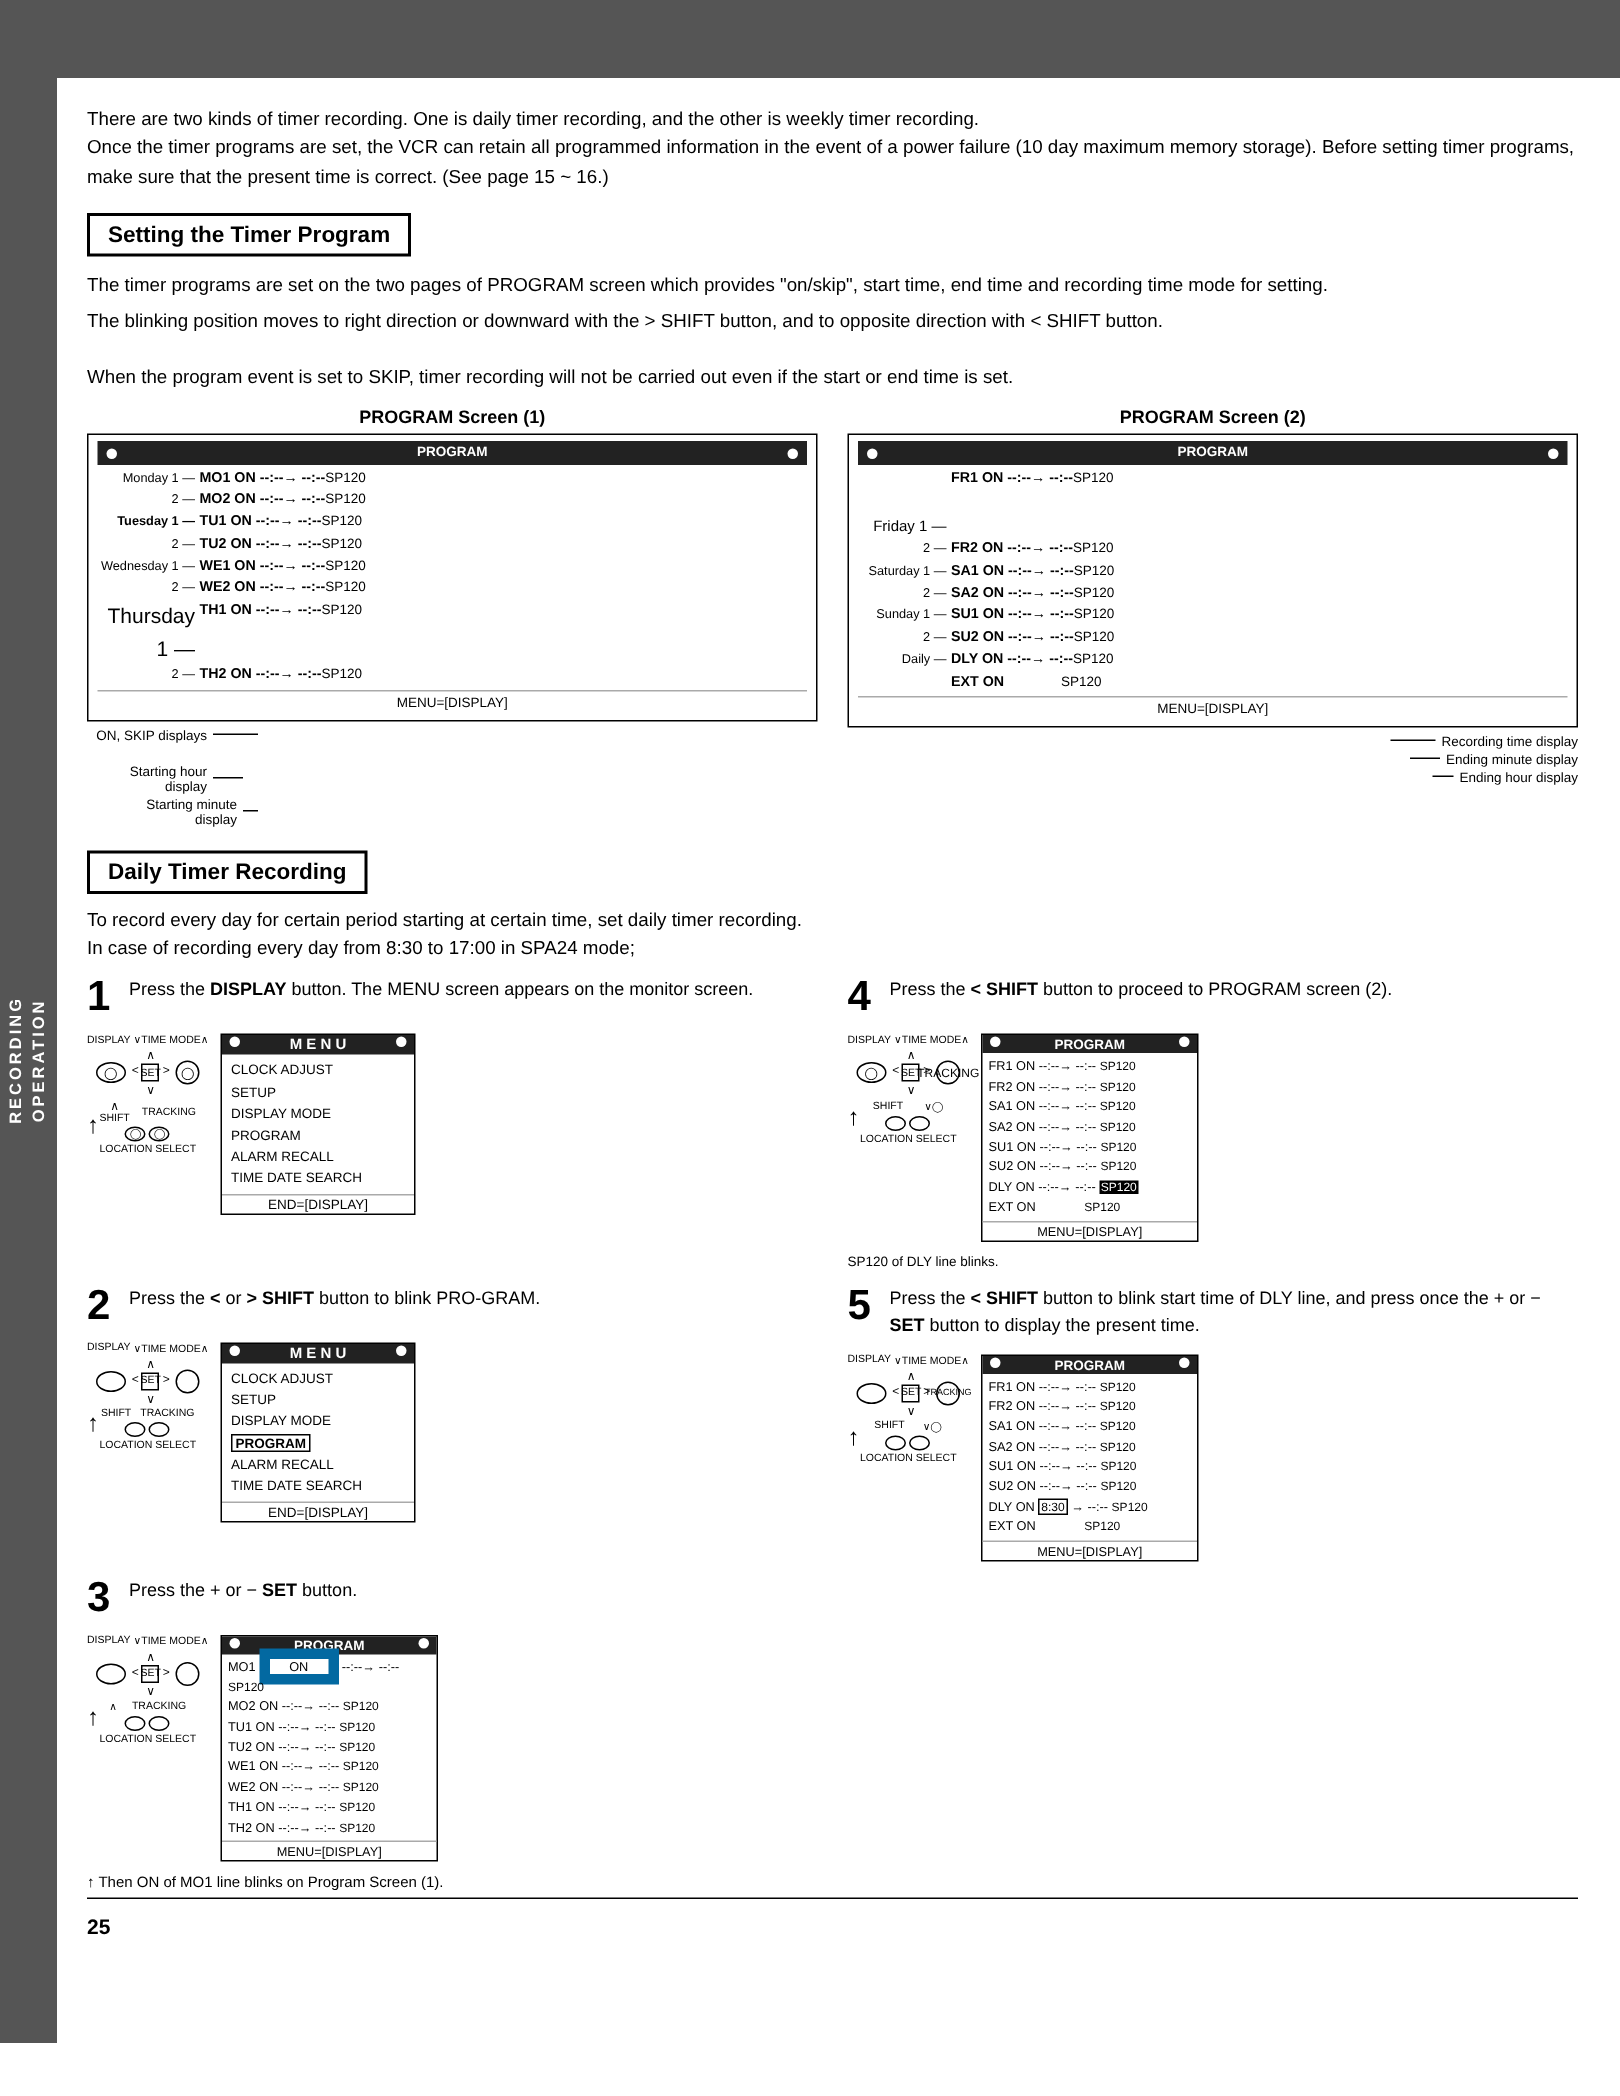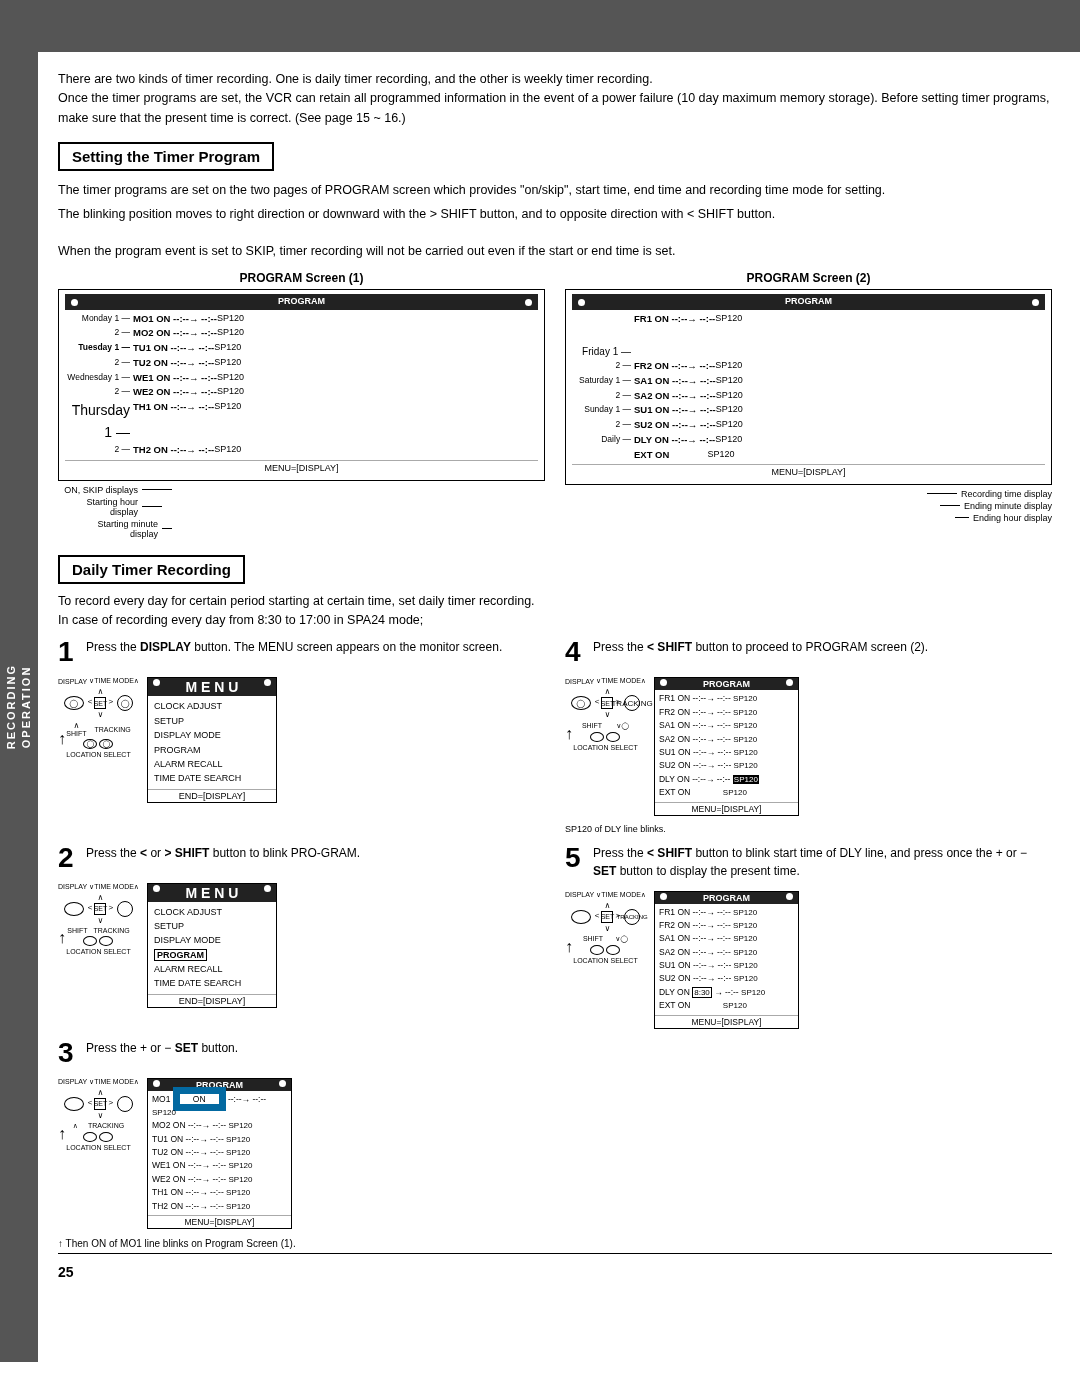--- a/index.html
+++ b/index.html
@@ -334,7 +334,7 @@
         </div>
 
         <div style="font-size:9px;margin-top:4px;position:relative;">
-          <div style="display:flex;align-items:center;gap:4px;margin-bottom:2px;">
+          <div style="display:flex;align-items:center;gap:4px;margin-bottom:14px;">
             <span style="width:80px;text-align:right;">ON, SKIP displays</span>
             <span style="display:inline-block;width:30px;height:1px;background:#000;"></span>
           </div>

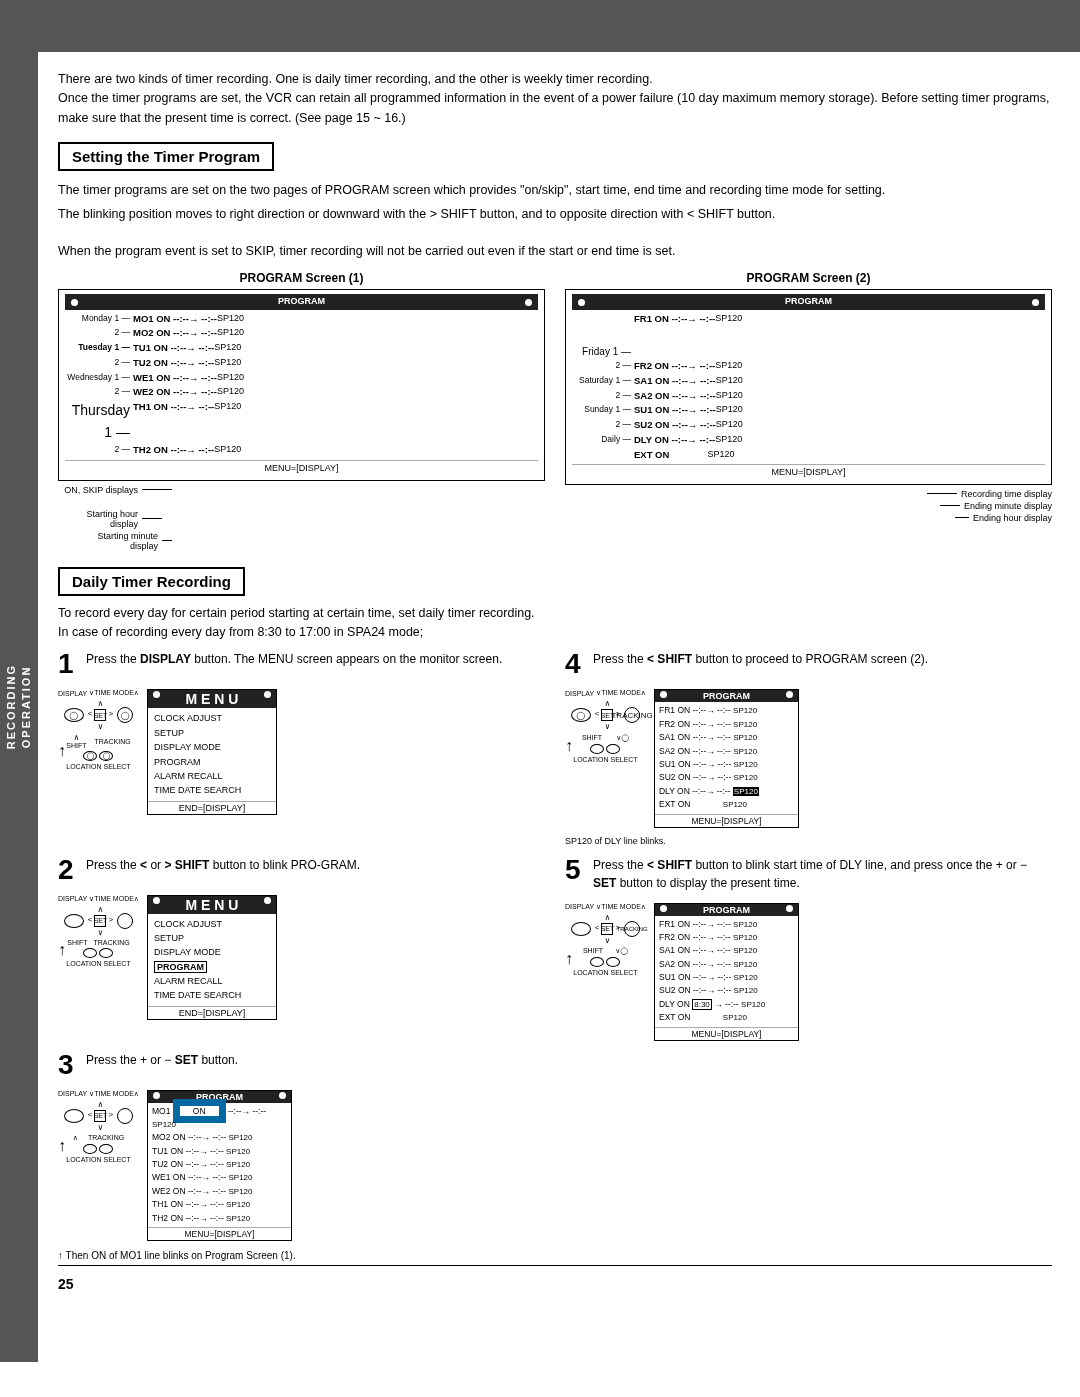--- a/index.html
+++ b/index.html
@@ -167,7 +167,7 @@
       display: flex;
       justify-content: space-between;
       padding: 1px 5px;
-      font-size: 14px;
+      font-size: 10px;
       font-weight: bold;
     }
     .menu-box-body {

